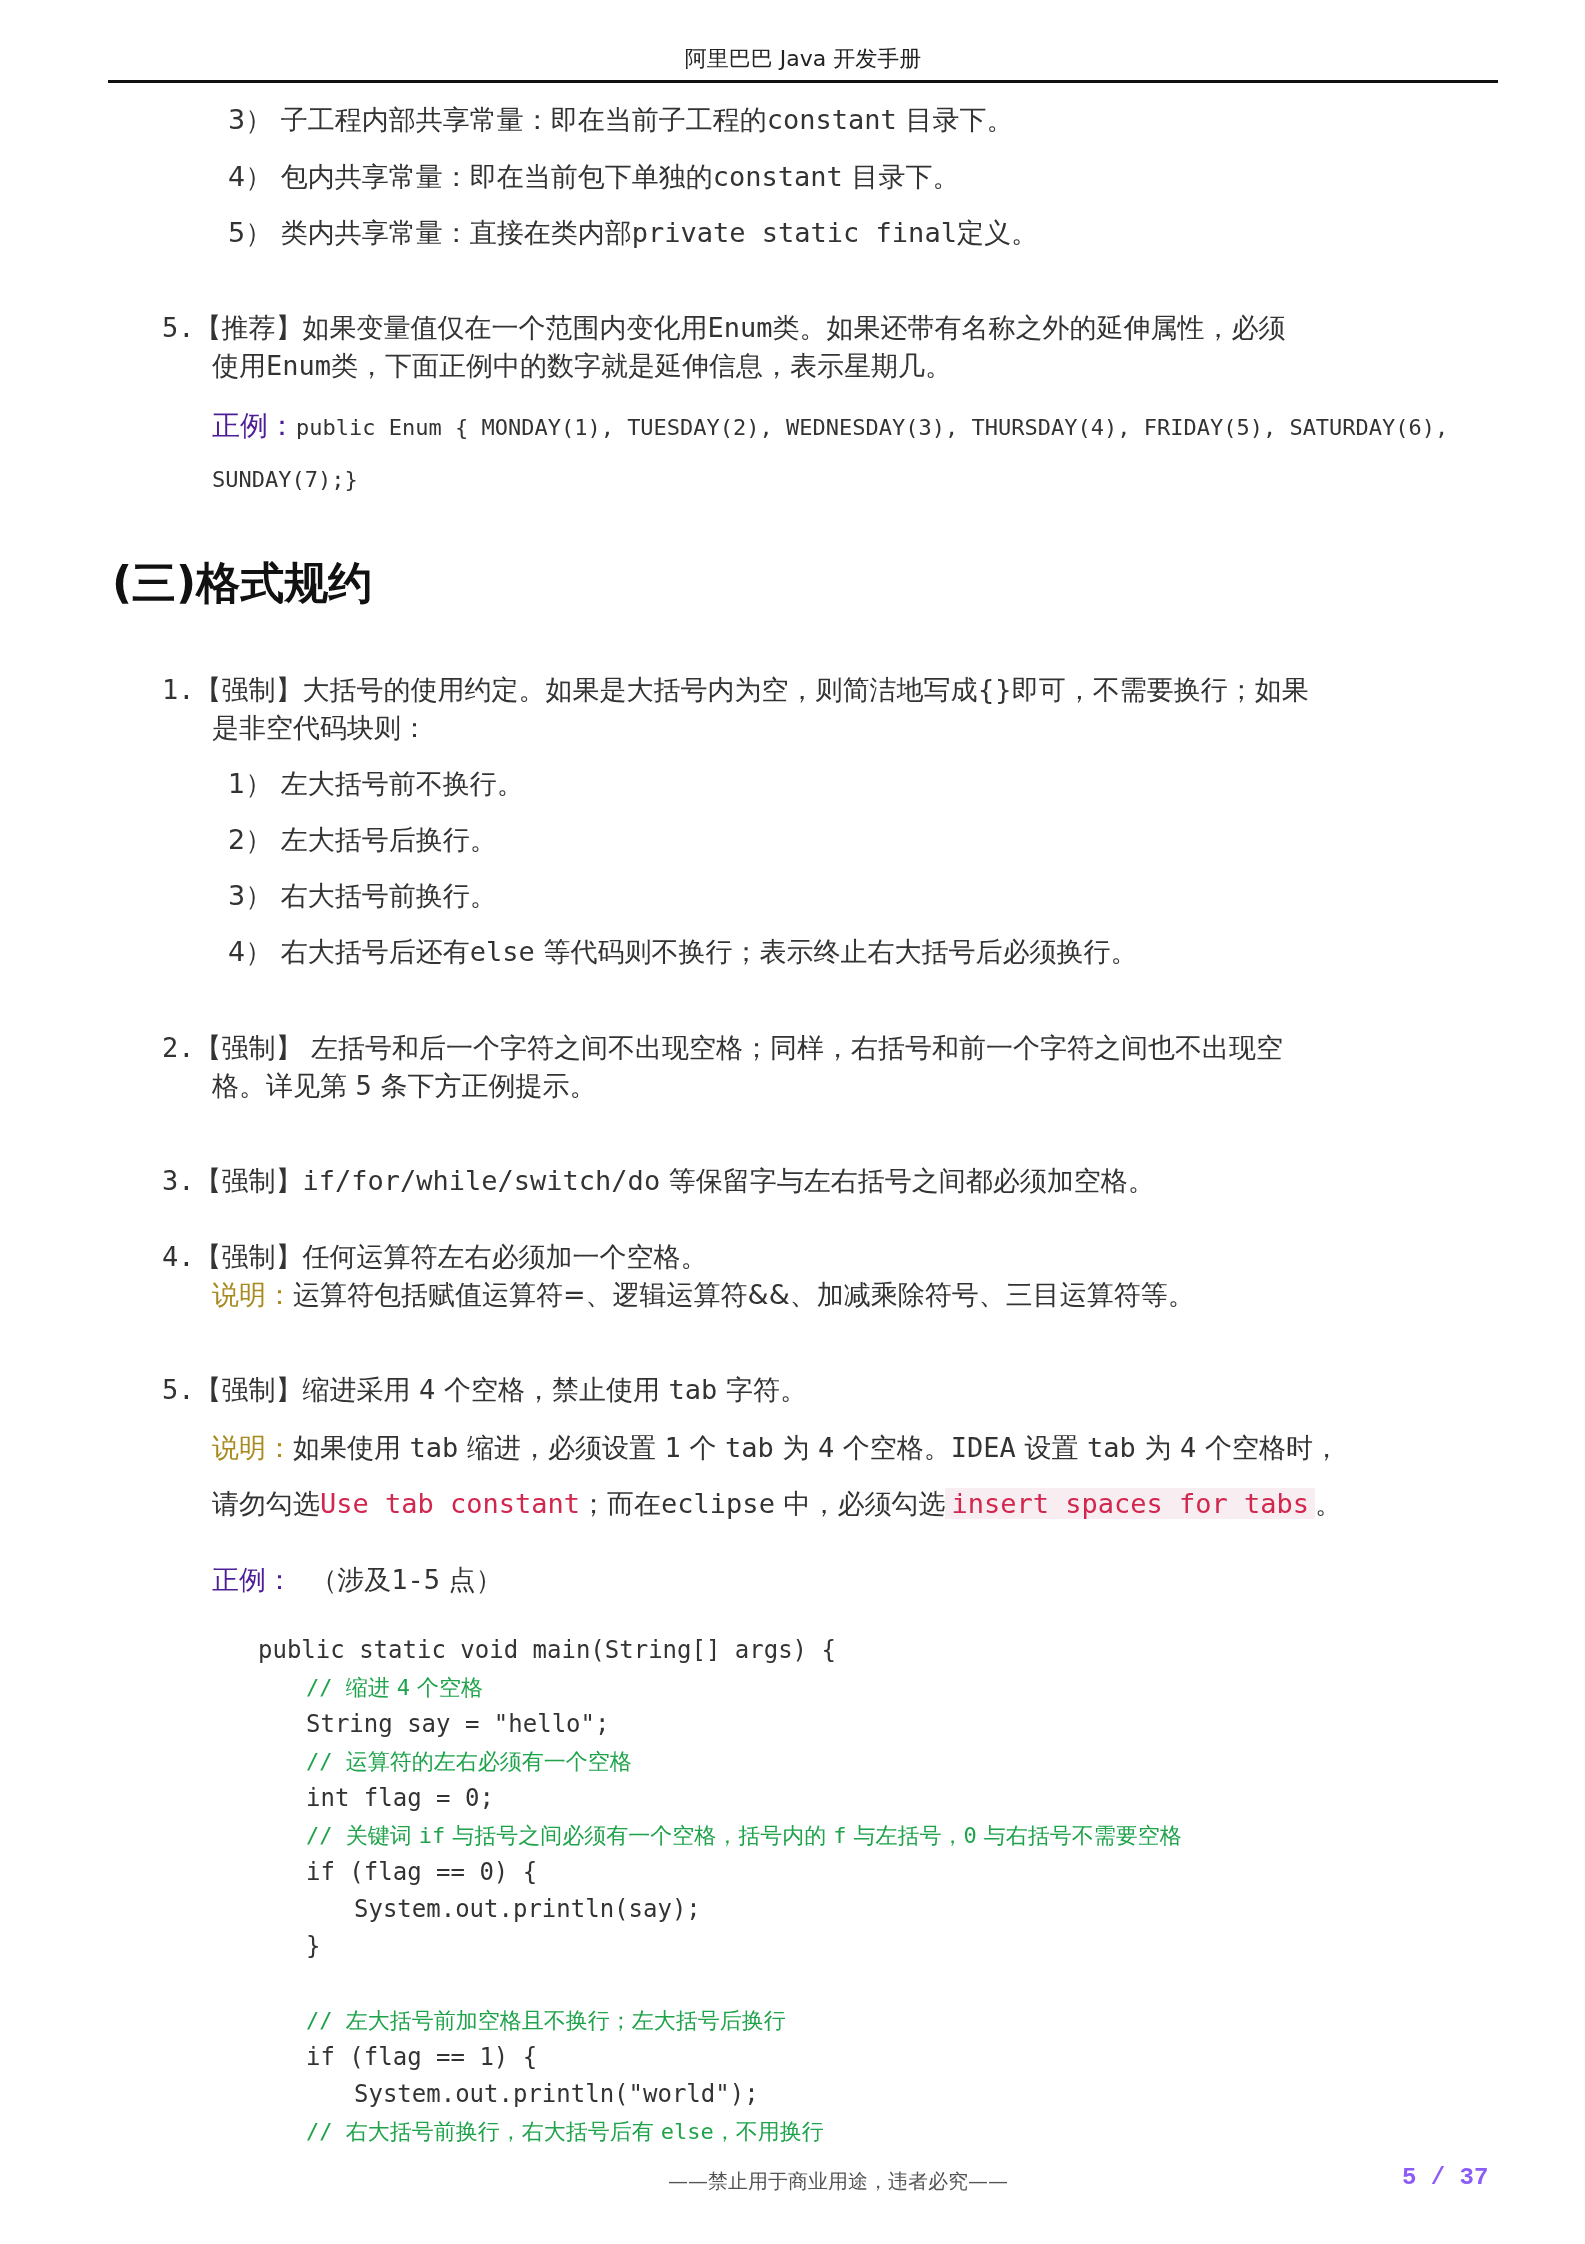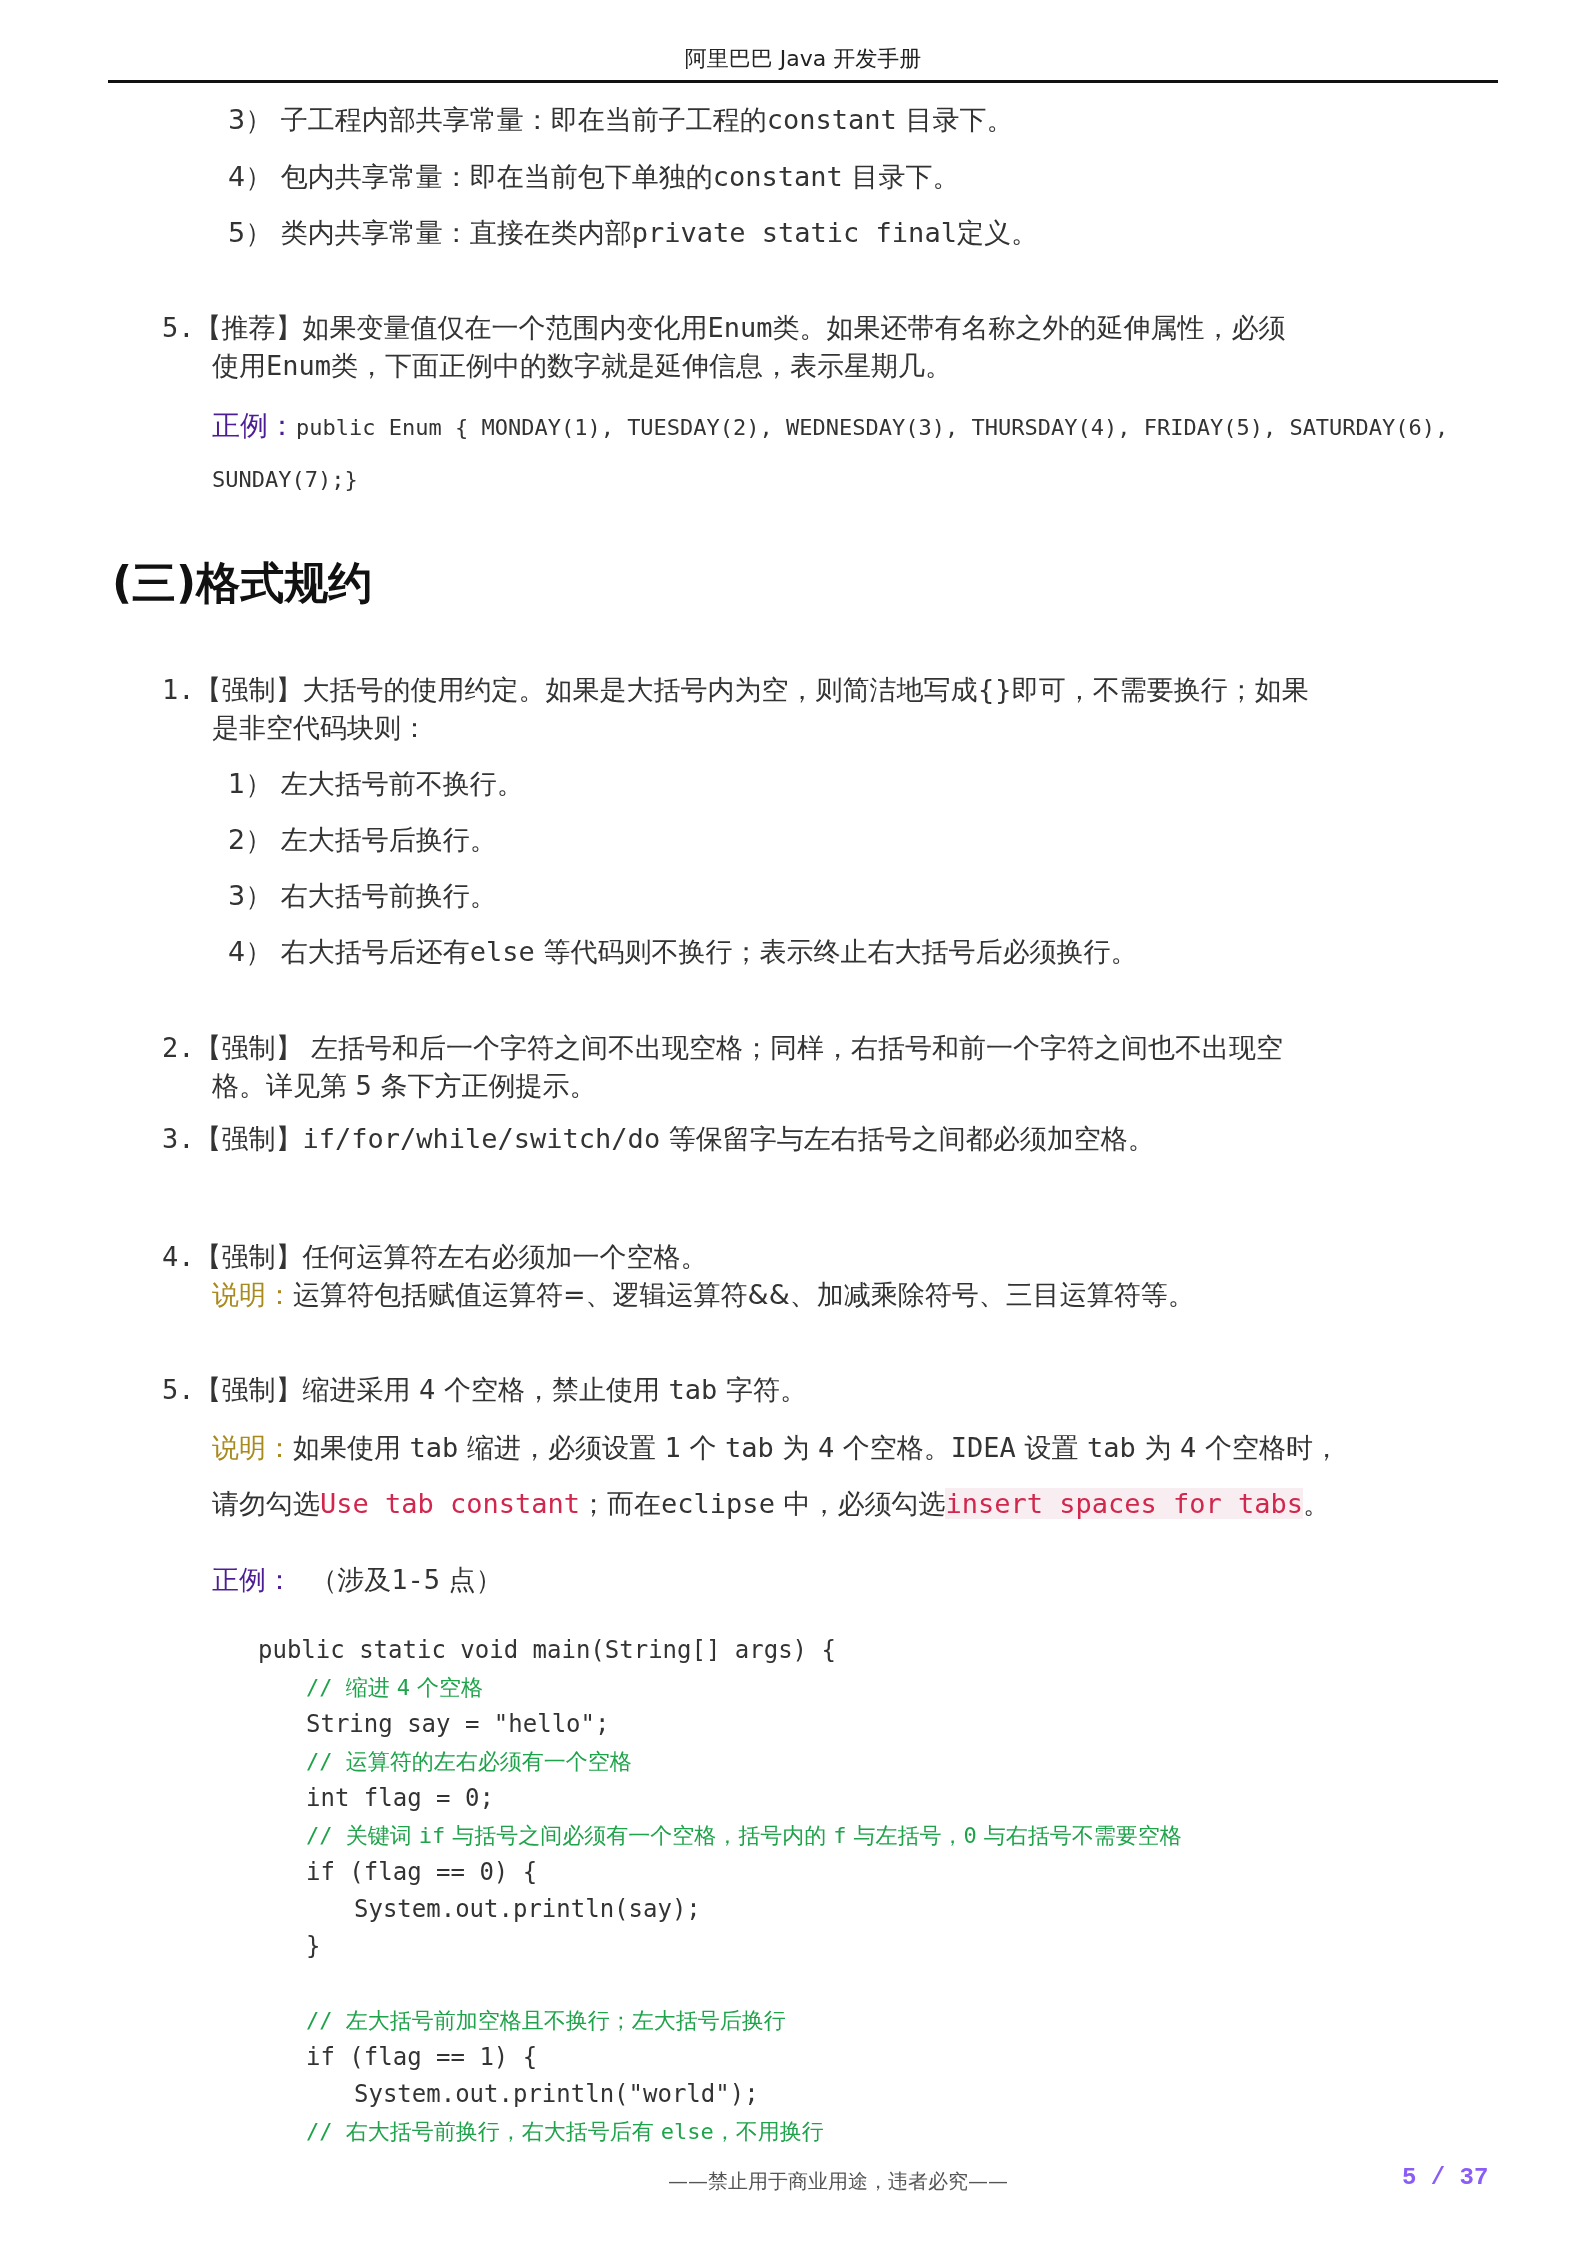--- a/index.html
+++ b/index.html
@@ -84,7 +84,7 @@
   <span>格。详见第</span> <span class="mono">5</span> <span>条下方正例提示。</span>
 </div>
 
-<div class="line item" style="top:1101px">
+<div class="line item" style="top:1143px">
   <span class="num">3.</span><span>【强制】</span><span class="mono">if/for/while/switch/do</span> <span>等保留字与左右括号之间都必须加空格。</span>
 </div>
 

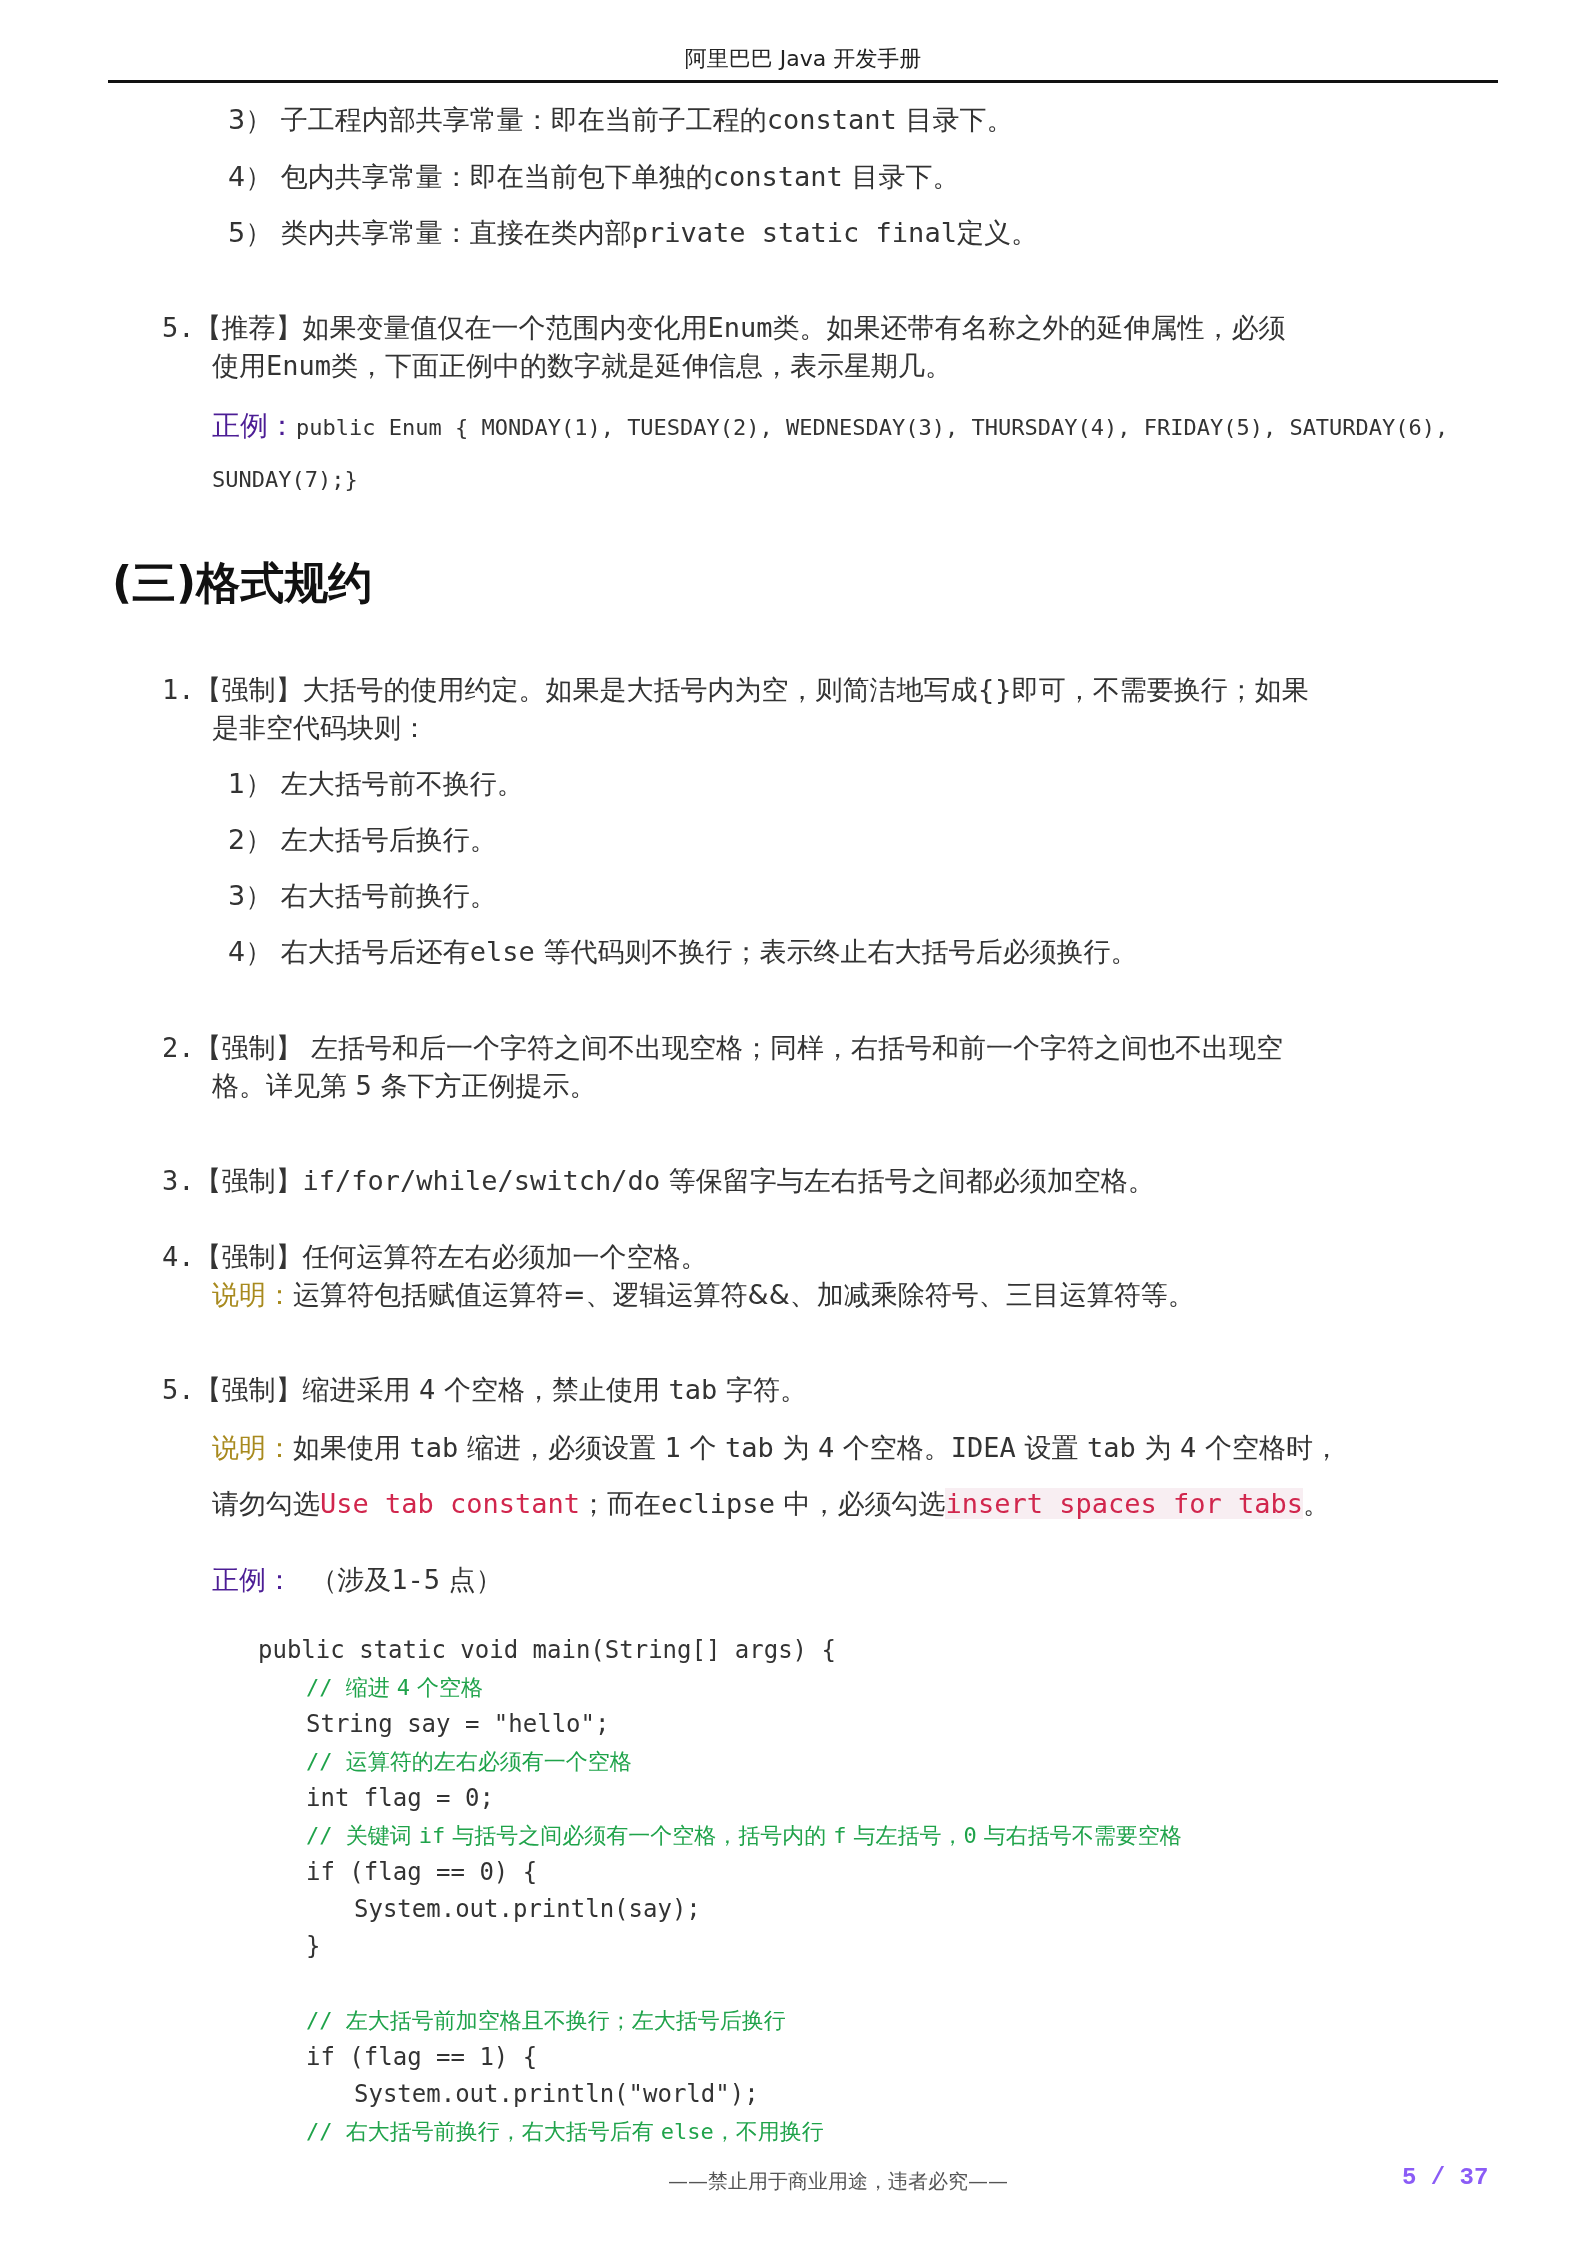--- a/index.html
+++ b/index.html
@@ -18,7 +18,7 @@
   .tag-green { color: #4c1d95; }
   .tag-gold { color: #a88a1e; }
   .code-inline-red { color: #d1264d; font-family: "DejaVu Sans Mono", monospace; }
-  .code-inline-bg { background: #f8eef2; padding: 0 0; }
+  .code-inline-bg { background: #f8eef2; padding: 0 6px; }
   .code { position: absolute; font-family: "DejaVu Sans Mono", monospace; font-size: 24px; line-height: 37px; white-space: pre; color: #333; }
   .c-comment { color: #1fa34a; font-family: "DejaVu Sans", sans-serif; font-size: 22px; }
   .c-comment .mono { font-size: 22px; }

